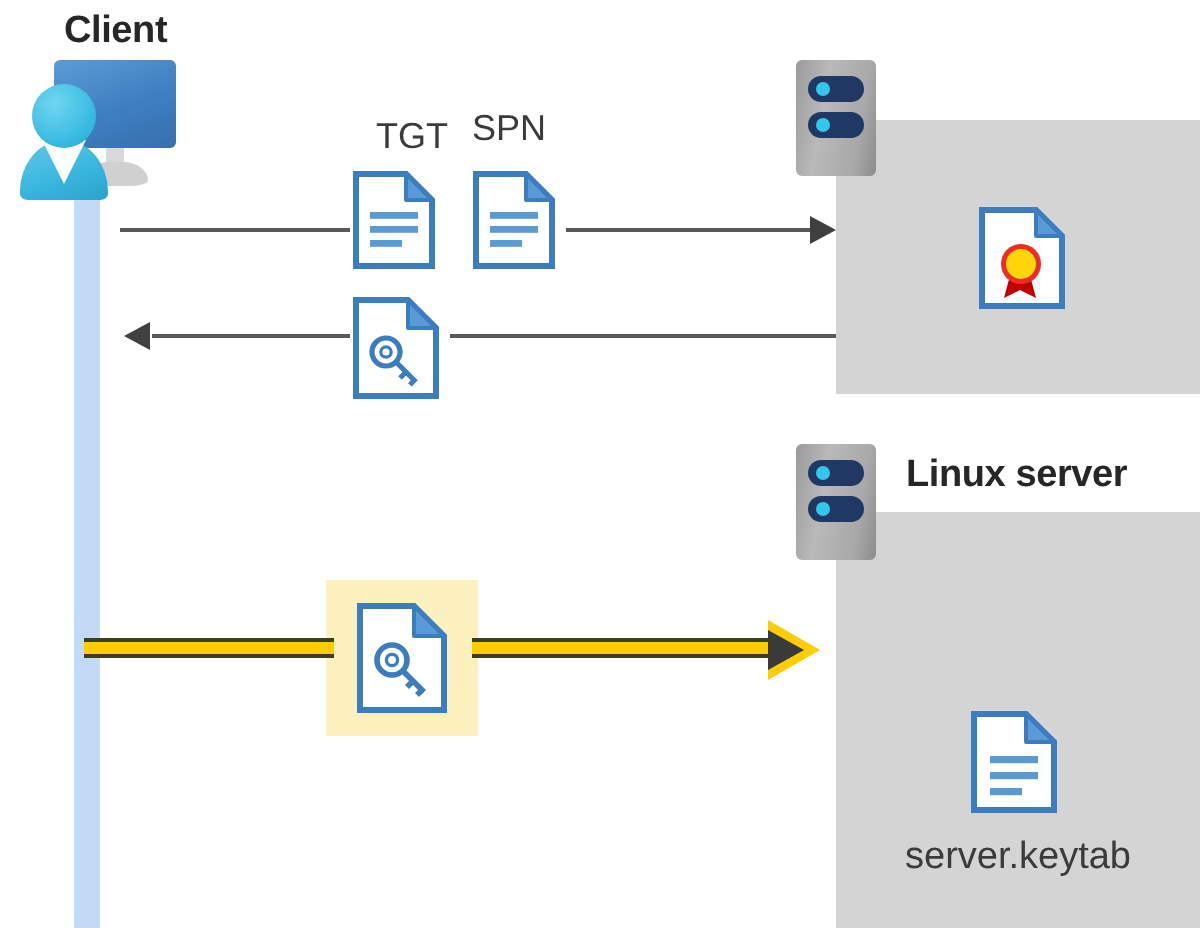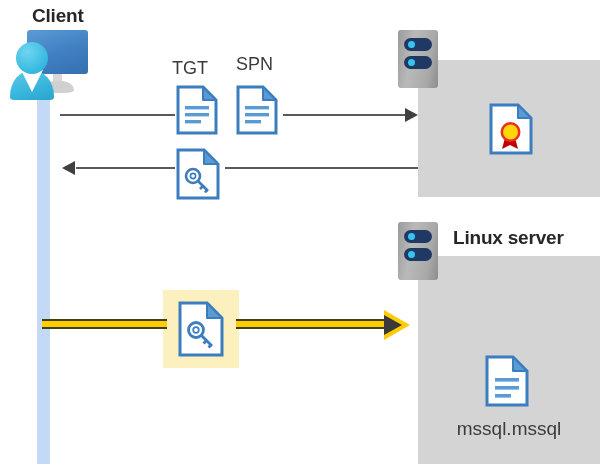--- a/index.html
+++ b/index.html
@@ -159,7 +159,7 @@
     </svg>
   </div>
 
-  <div class="abs label-plain" style="left:172px;top:58px;width:50px;">TGT</div>
+  <div class="abs label-plain" style="left:188px;top:58px;width:50px;">TGT</div>
   <div class="abs label-plain" style="left:236px;top:54px;width:50px;">SPN</div>
 
   <div class="abs thin-line" style="left:60px;top:114px;width:115px;"></div>

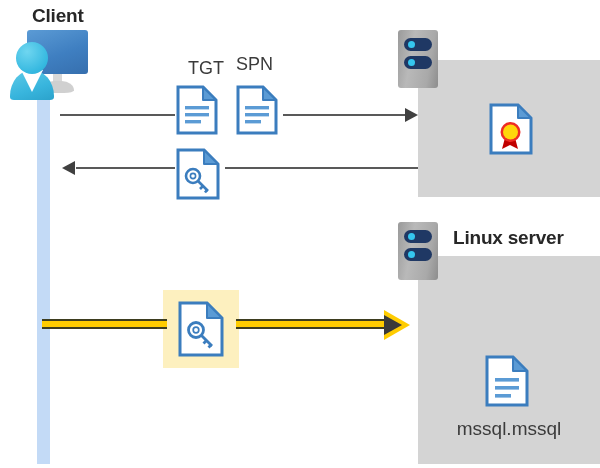--- a/index.html
+++ b/index.html
@@ -227,7 +227,7 @@
   </div>
 
   <div class="abs" style="left:418px;top:418px;width:182px;">
-    <div class="filename">mssql.mssql</div>
+    <div class="filename">server.keytab</div>
   </div>
 
   <div class="abs highlight-box" style="left:163px;top:290px;width:76px;height:78px;"></div>

